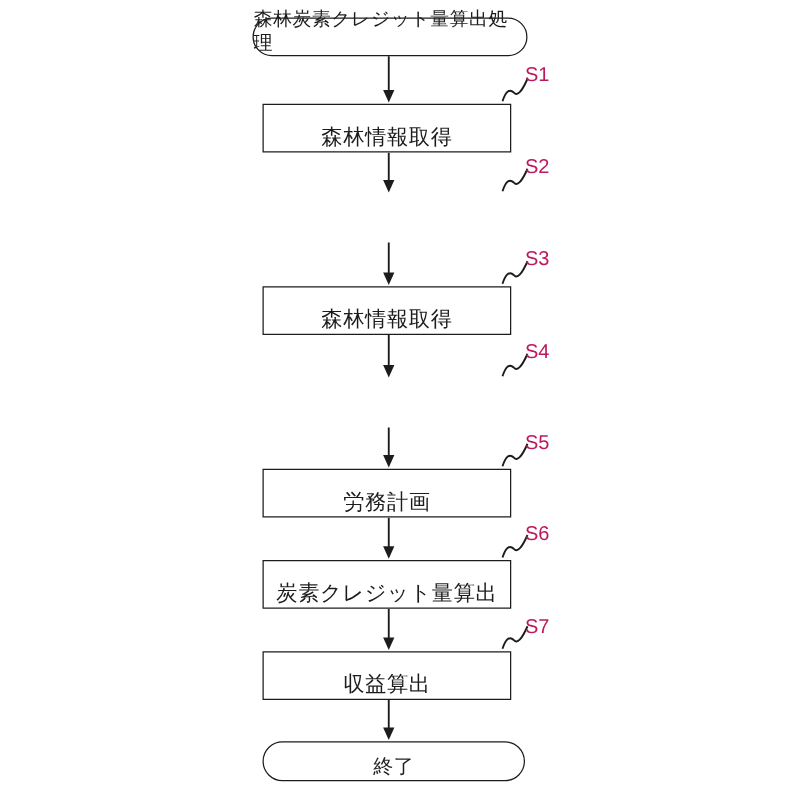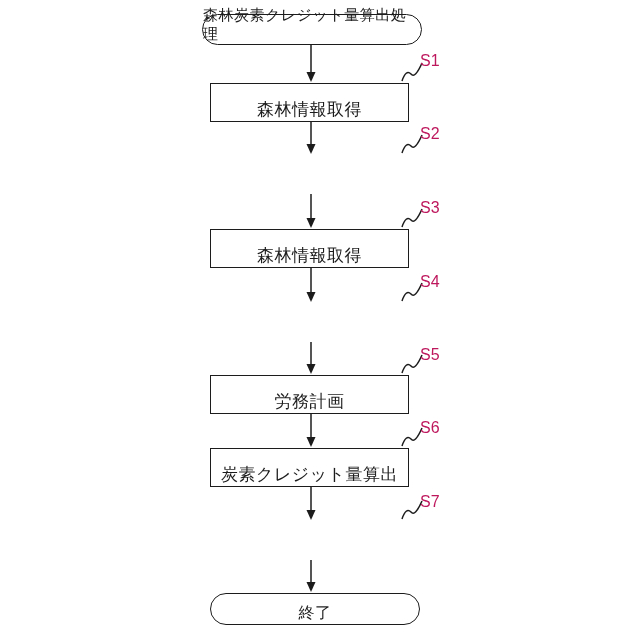--- a/index.html
+++ b/index.html
@@ -119,6 +119,9 @@
   <div class="node process" style="top:448px">
     <span>炭素クレジット量算出</span>
   </div>
+  <div class="node process" style="top:521px">
+    <span>収益算出</span>
+  </div>
 
   <div class="step-label" style="top:53px">S1</div>
   <div class="step-label" style="top:126px">S2</div>

